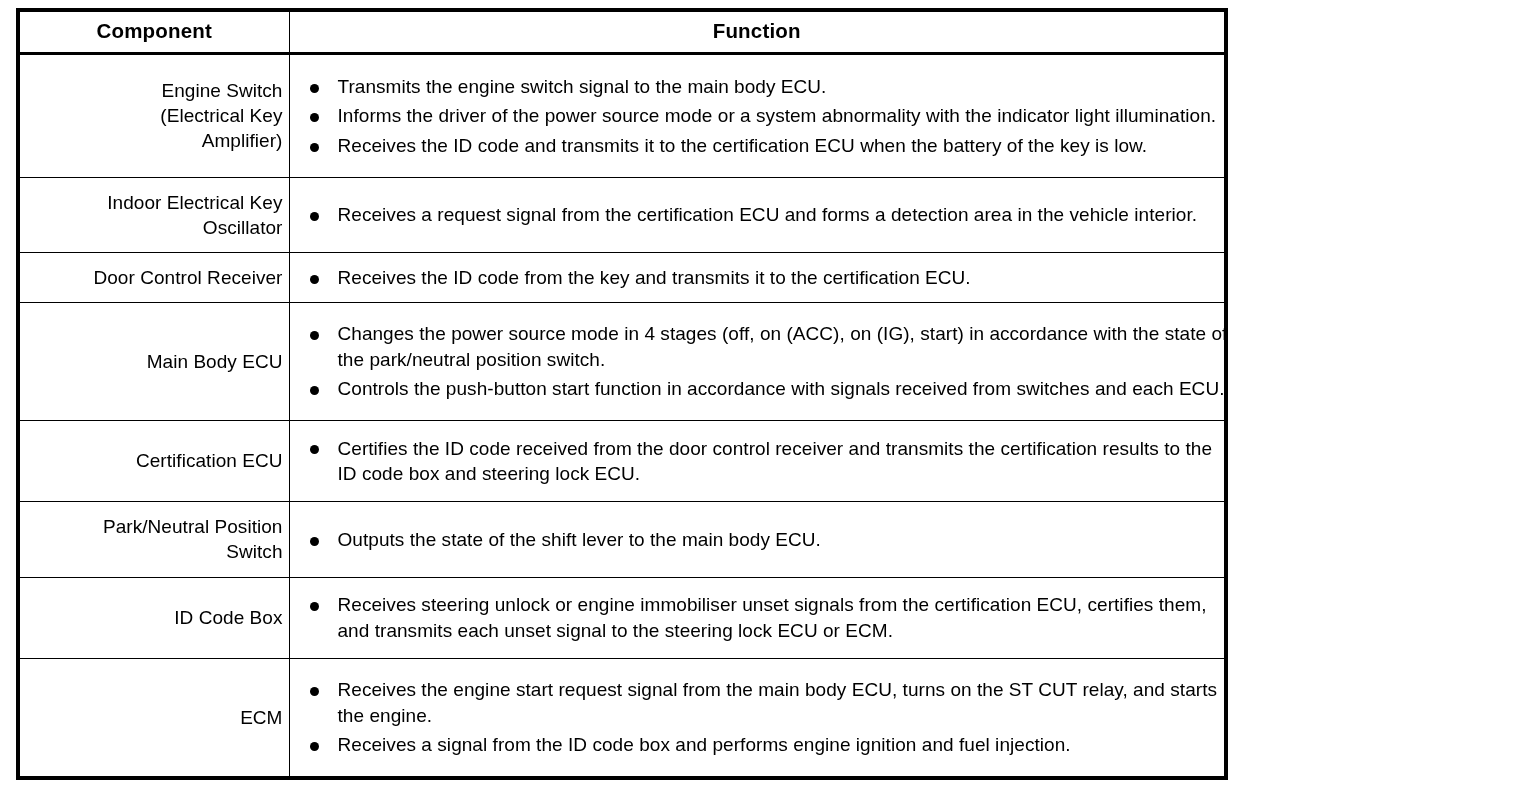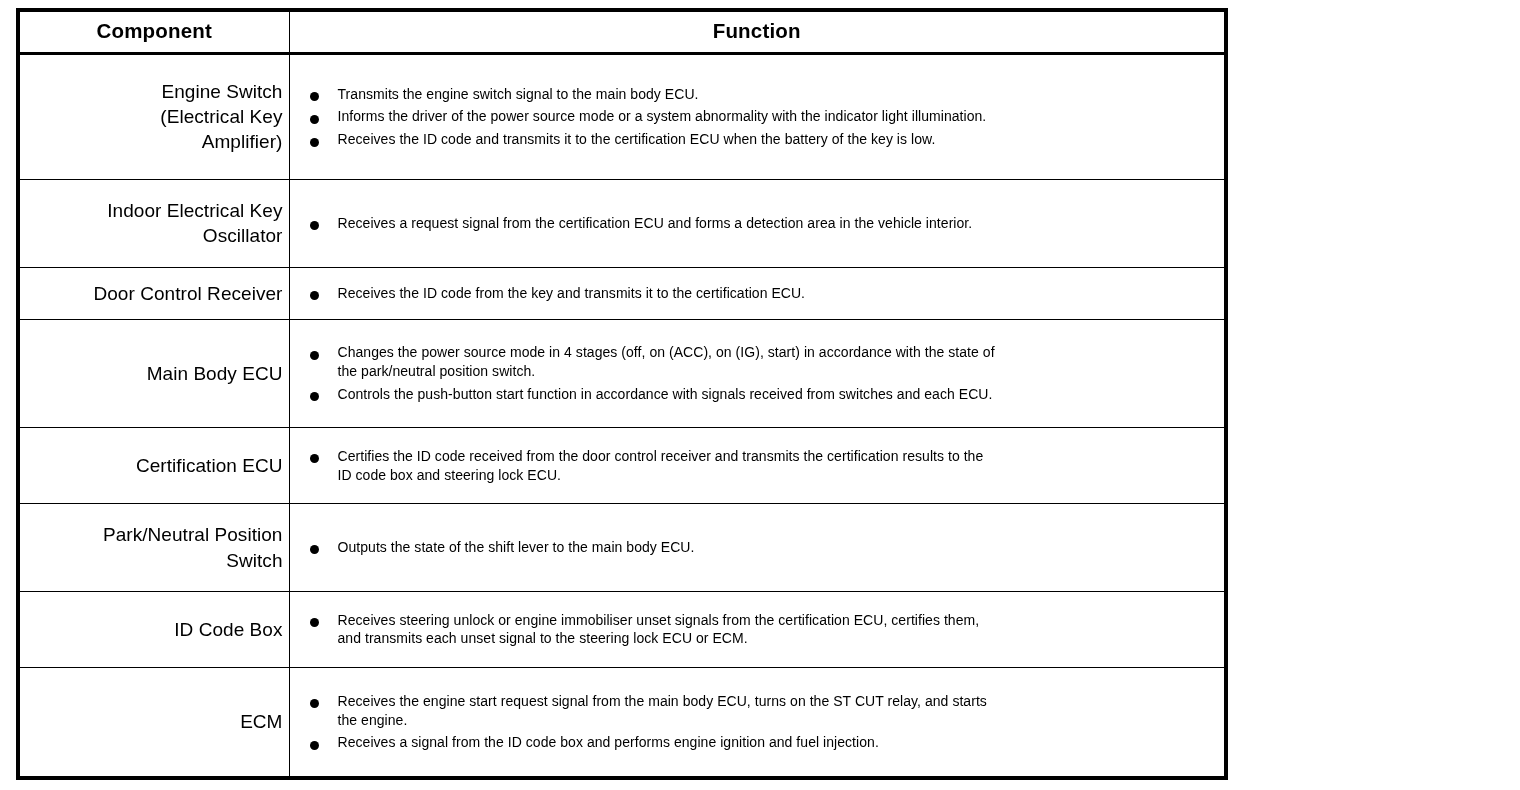--- a/index.html
+++ b/index.html
@@ -65,7 +65,7 @@
   
   td.function {
     text-align: left;
-    font-size: 14px;
+    font-size: 19px;
     line-height: 1.34;
     padding: 7px 8px 7px 10px;
     letter-spacing: 0.05px;

